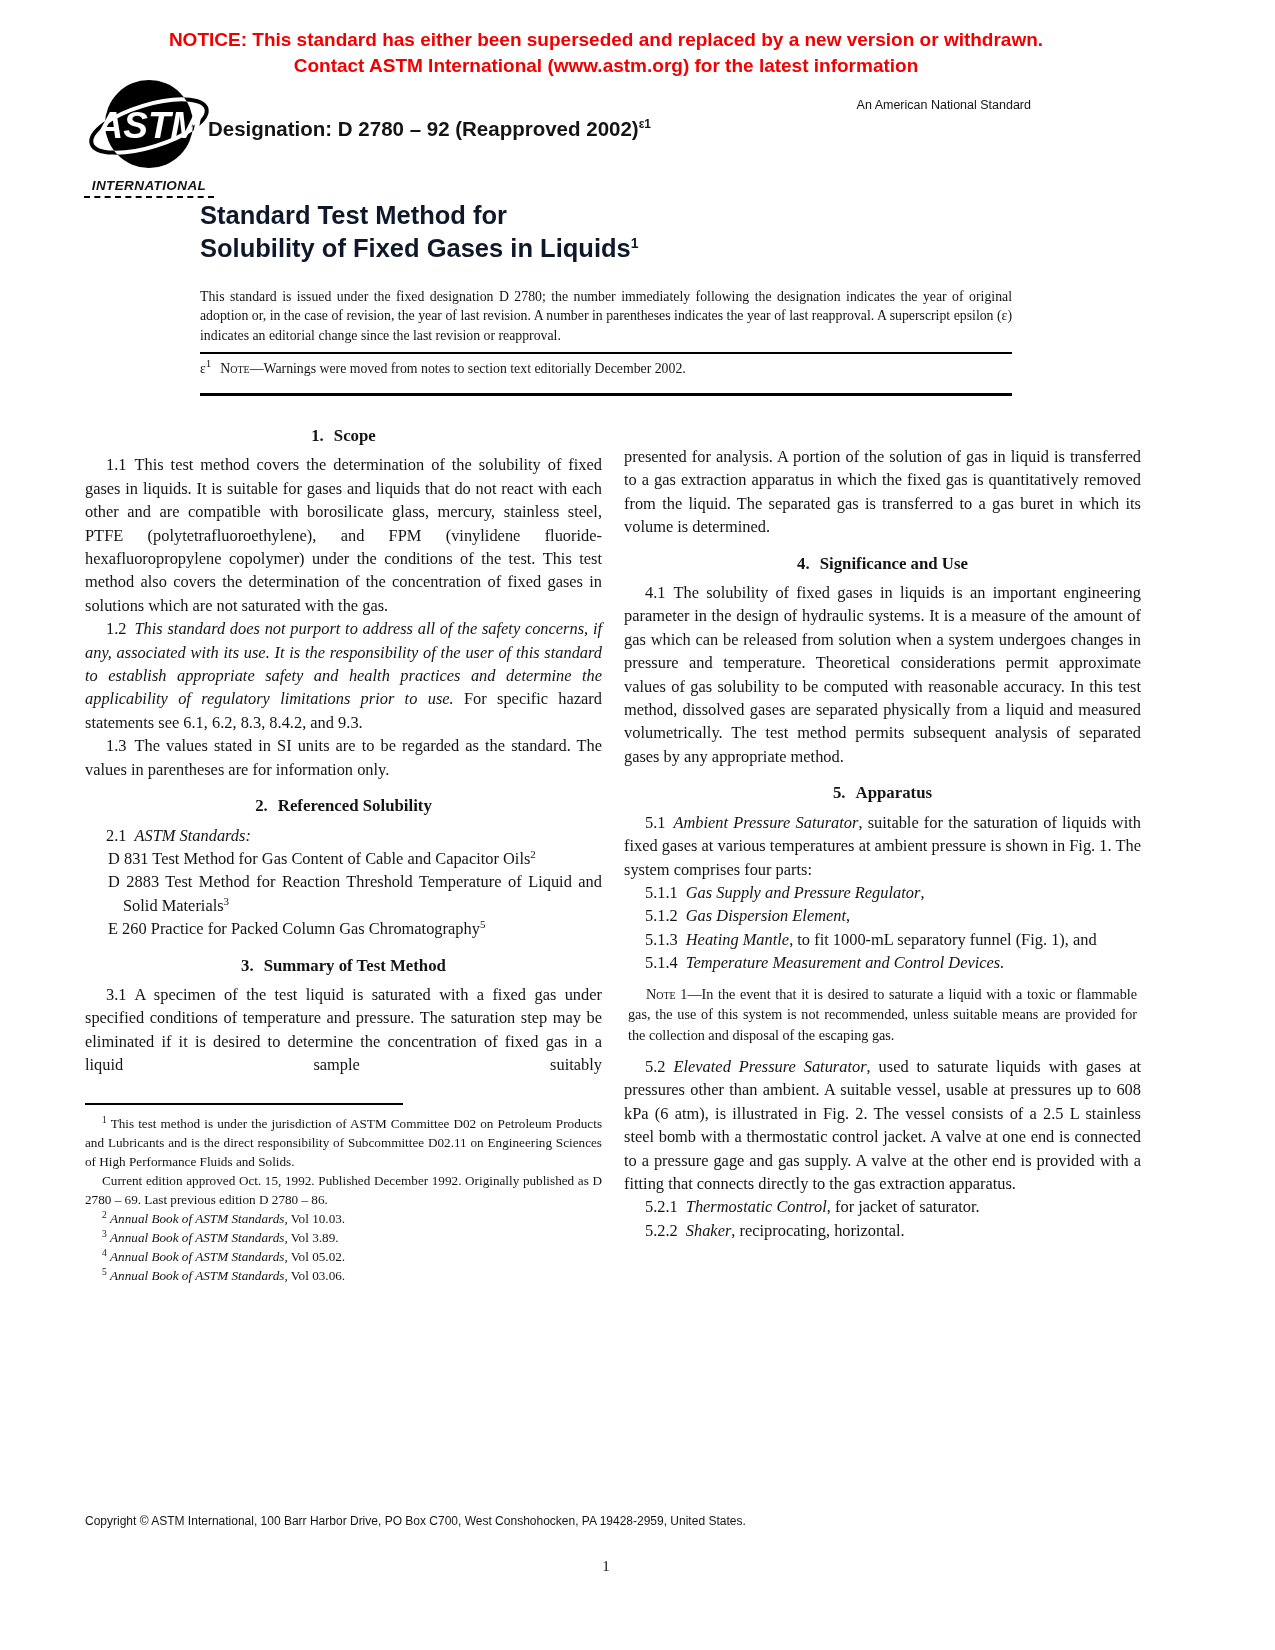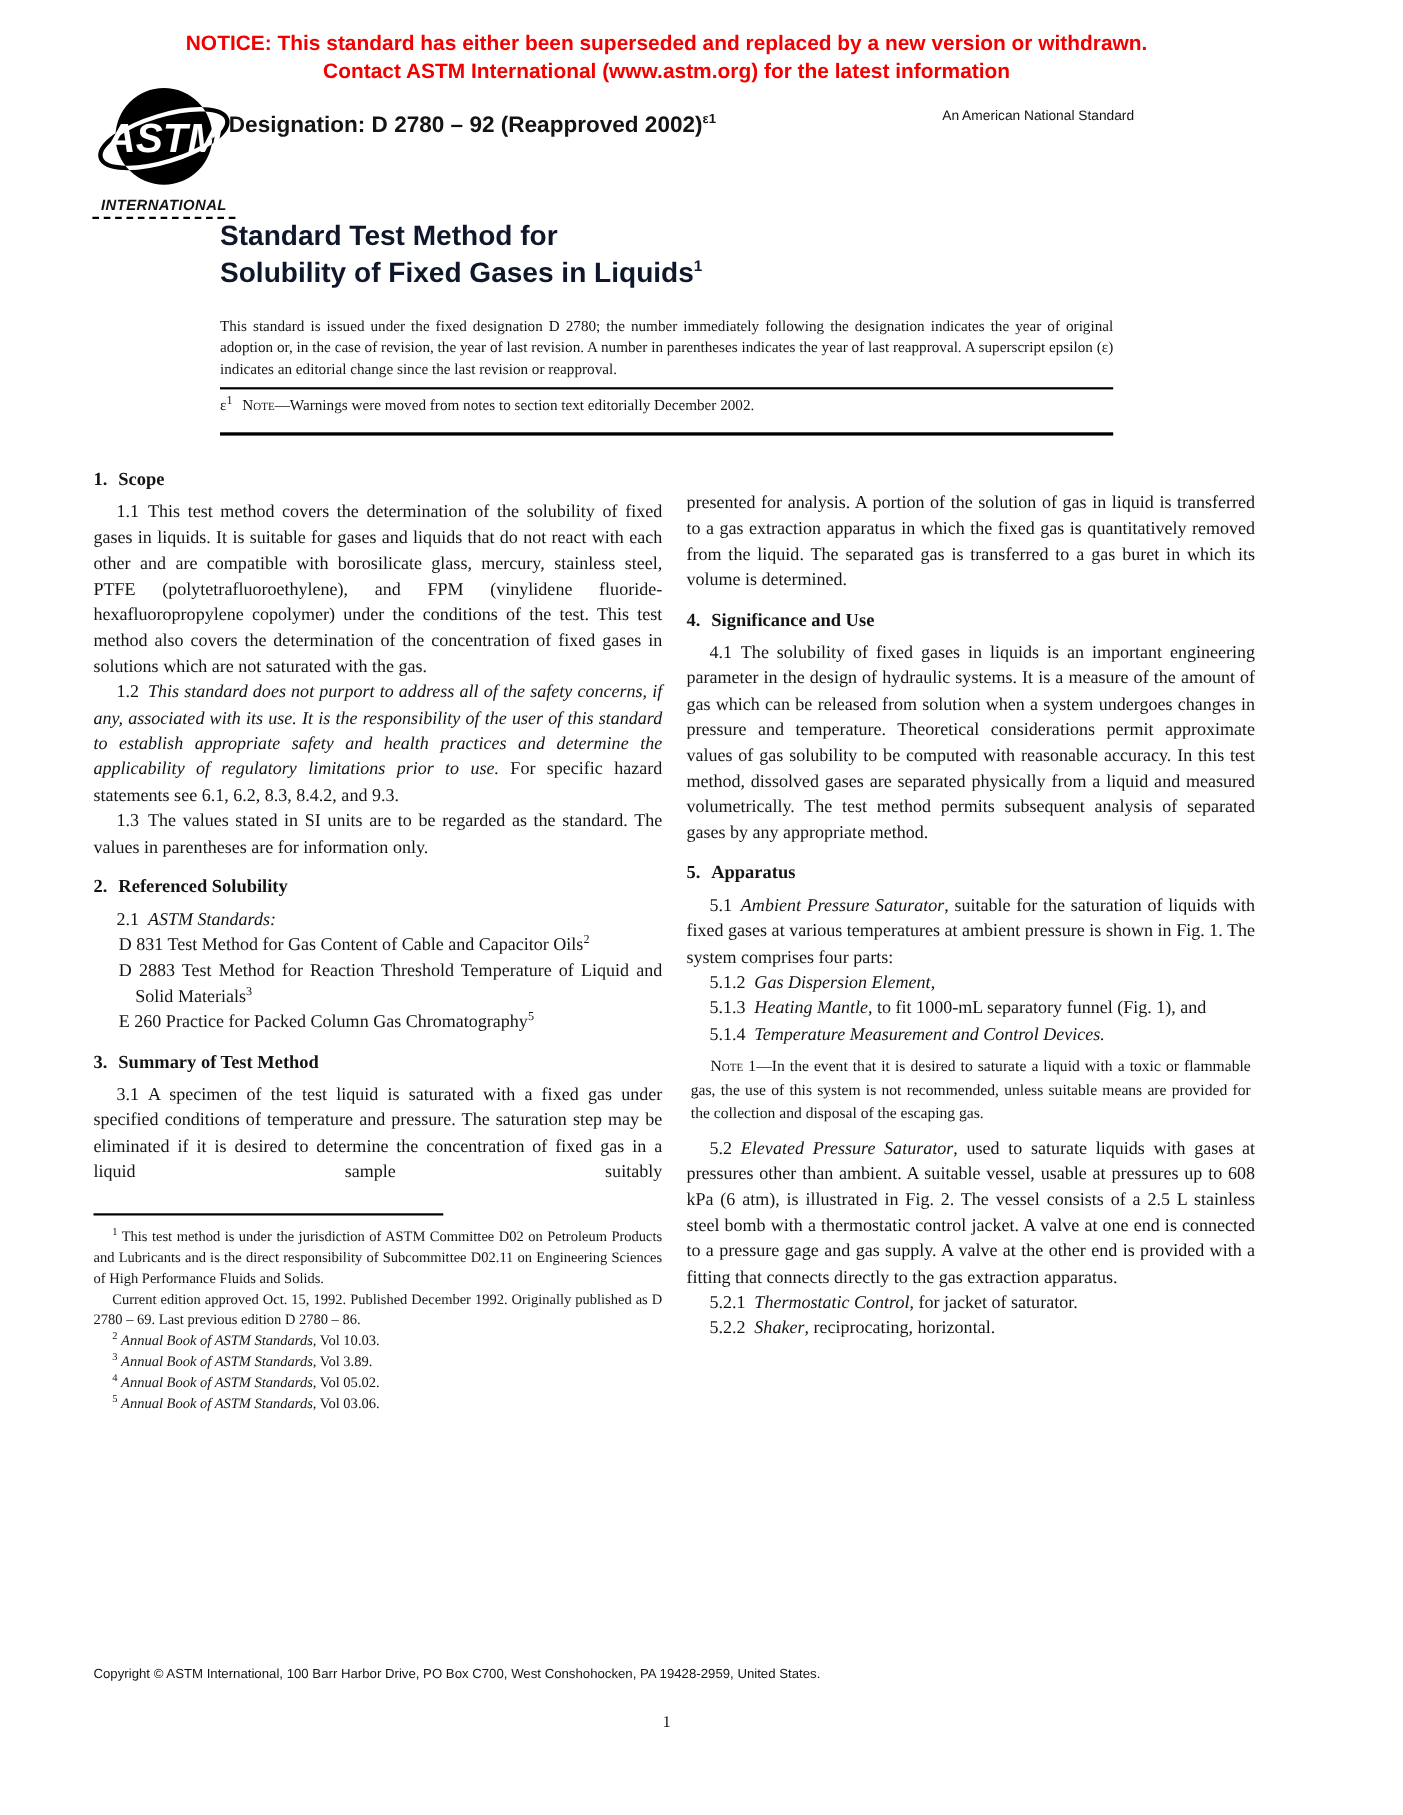--- a/index.html
+++ b/index.html
@@ -16,7 +16,7 @@
   .logo-intl{font-family:"Liberation Sans",sans-serif;font-weight:700;font-style:italic;
              font-size:13.5px;letter-spacing:.4px;border-bottom:2px dashed #000;
              padding-bottom:3px;margin-top:-4px;}
-  .designation{position:absolute;left:208px;top:102px;
+  .designation{position:absolute;left:208px;top:117px;
                font-family:"Liberation Sans",sans-serif;font-weight:700;font-size:20.5px;}
   .designation sup{font-size:12px;}
   .ans{position:absolute;right:152px;top:98px;

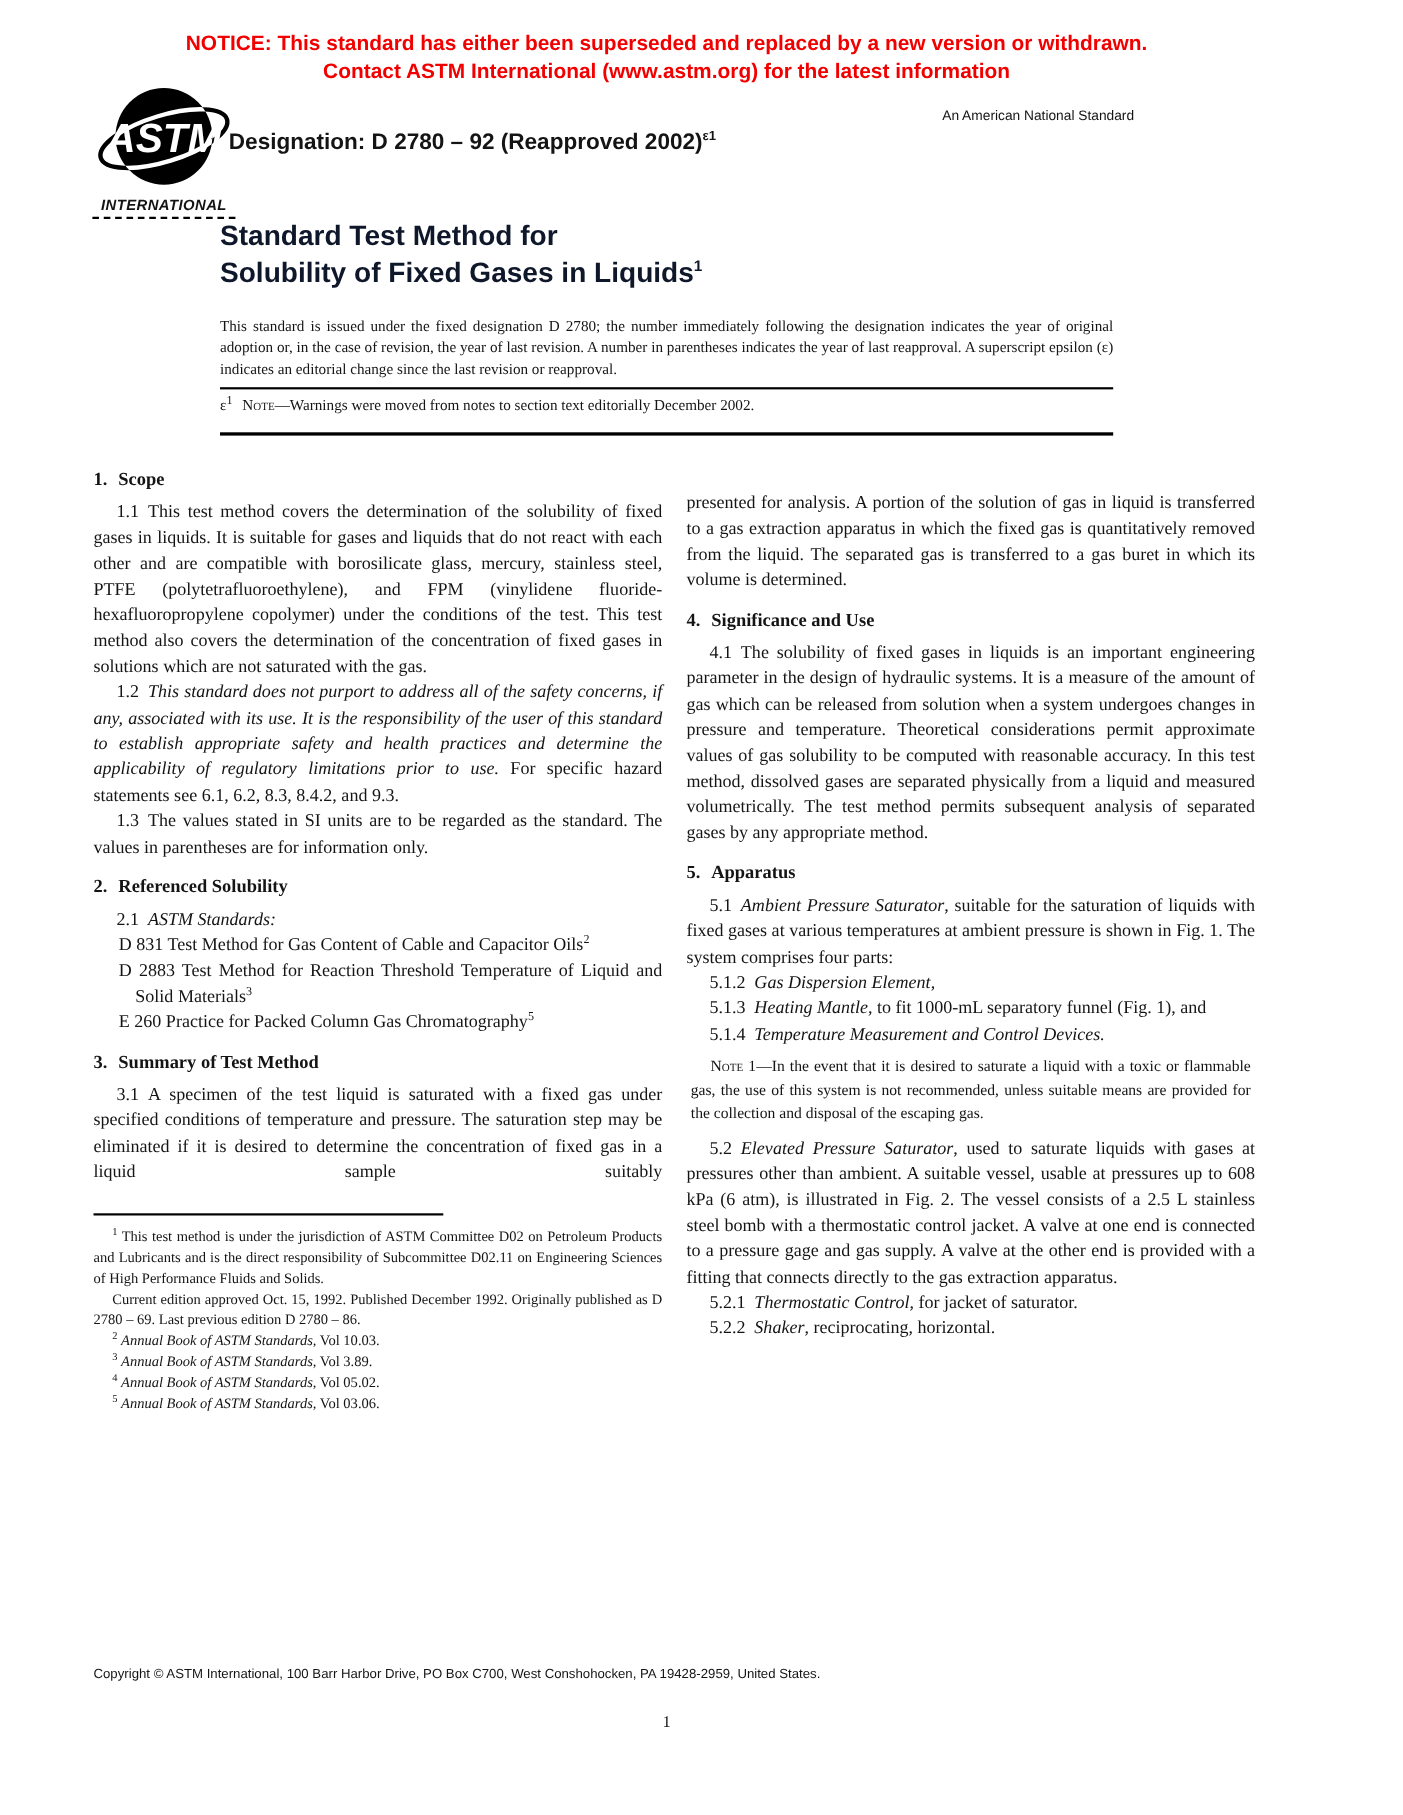--- a/index.html
+++ b/index.html
@@ -38,7 +38,7 @@
   .columns{position:absolute;left:85px;top:424px;width:1056px;display:flex;gap:22px;}
   .col{width:517px;font-size:16.4px;line-height:23.4px;text-align:justify;}
   .col-right{padding-top:21px;}
-  .sec{font-size:16.8px;font-weight:700;margin:13px 0 6px 0;text-align:left;}
+  .sec{font-size:16.8px;font-weight:700;margin:13px 0 6px 0;text-align:center;}
   .sec .snum{margin-right:10px;}
   .sec-first{margin-top:0;}
   p.body{margin:0;text-indent:21px;}

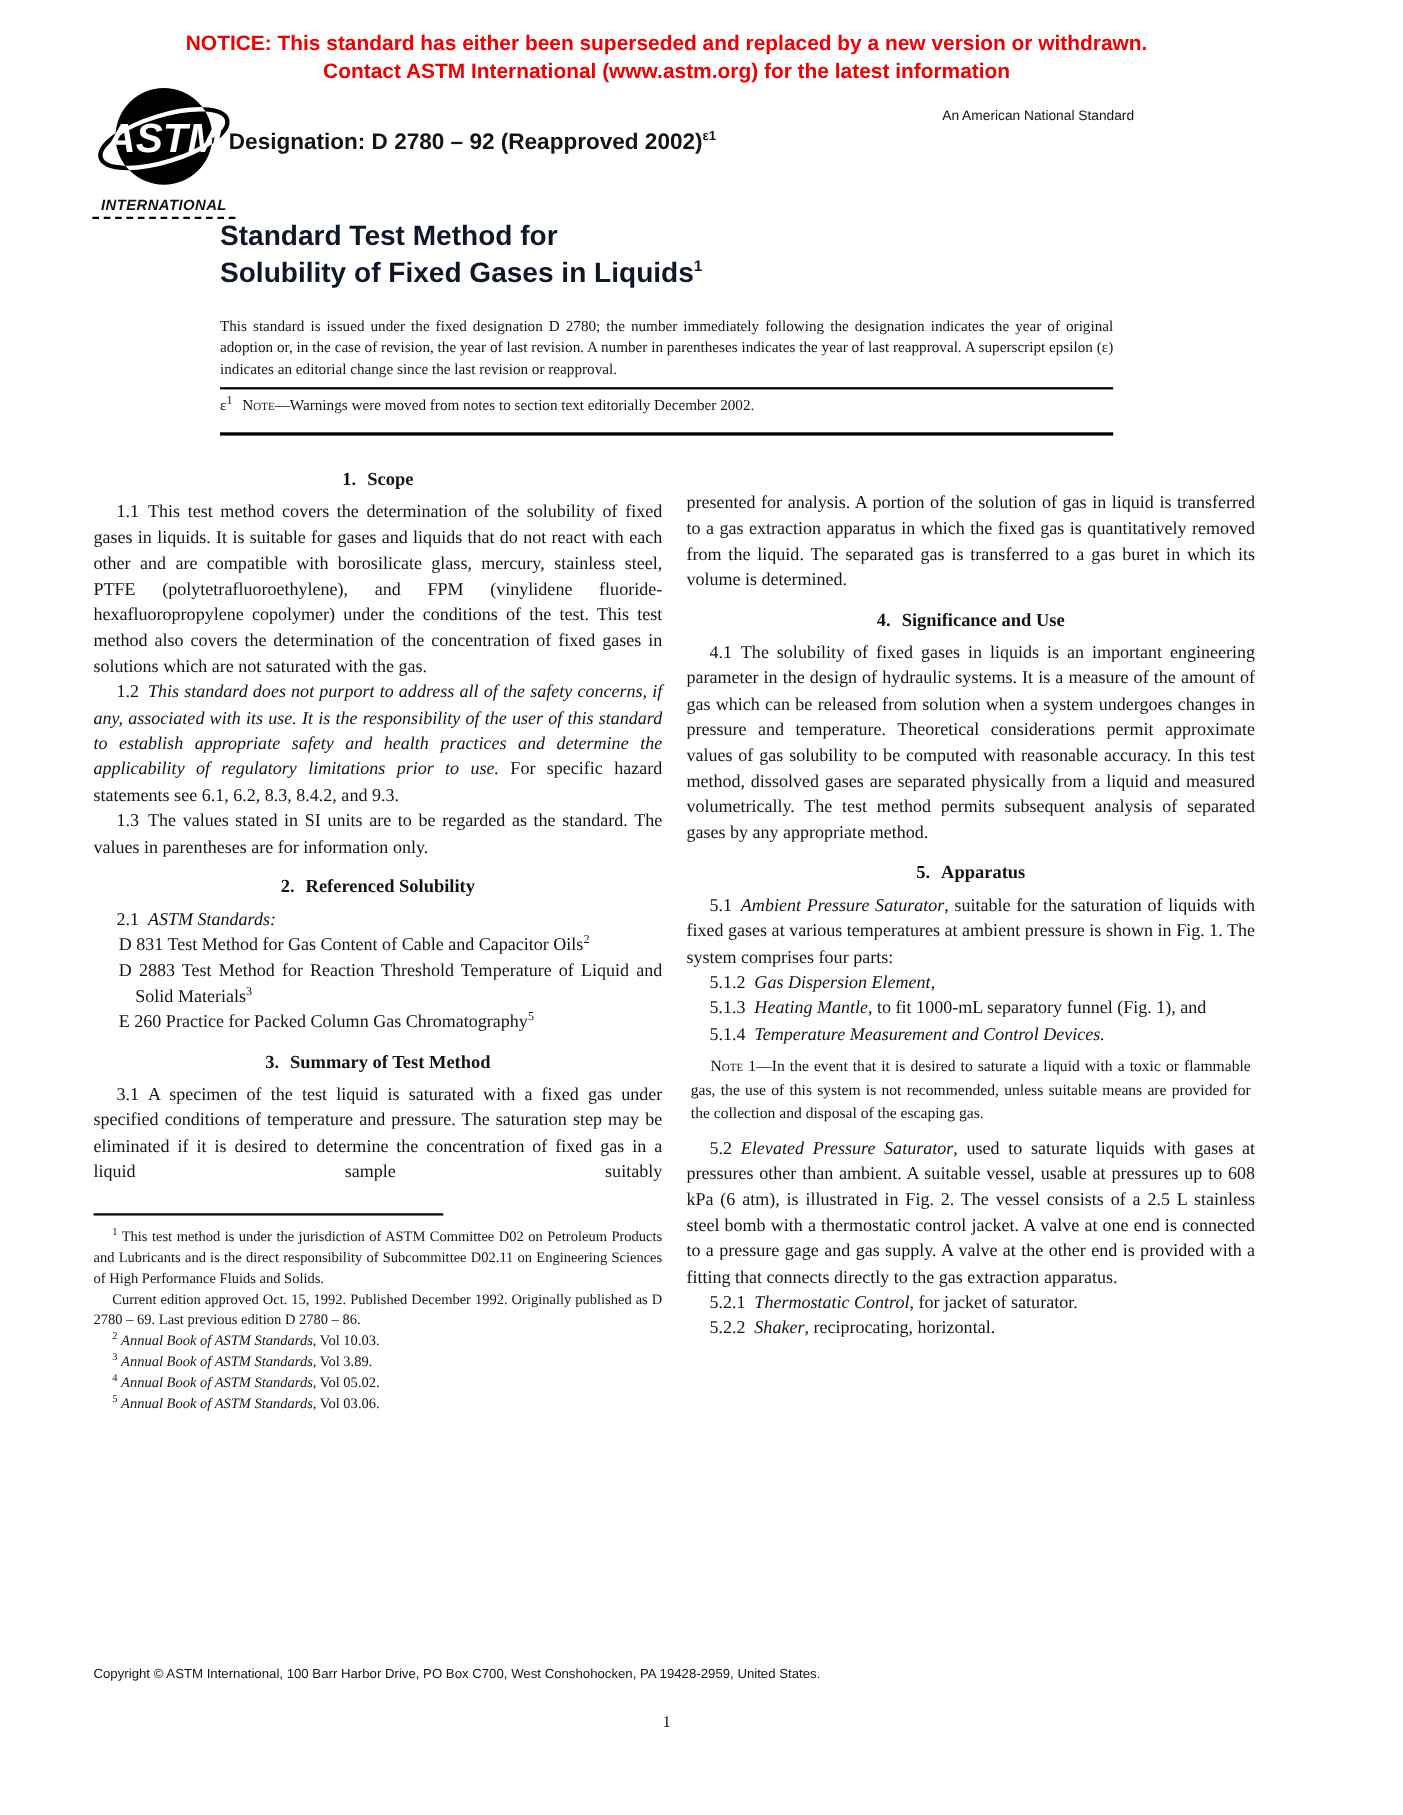--- a/index.html
+++ b/index.html
@@ -152,6 +152,7 @@
 
       <p class="body"><span class="pnum">5.1</span><i>Ambient Pressure Saturator</i><span>, suitable for the saturation of liquids with fixed gases at various temperatures at ambient pressure is shown in Fig. 1. The system comprises four parts:</span></p>
 
+      <p class="body"><span class="pnum">5.1.1</span><i>Gas Supply and Pressure Regulator</i><span>,</span></p>
 
       <p class="body"><span class="pnum">5.1.2</span><i>Gas Dispersion Element</i><span>,</span></p>
 

